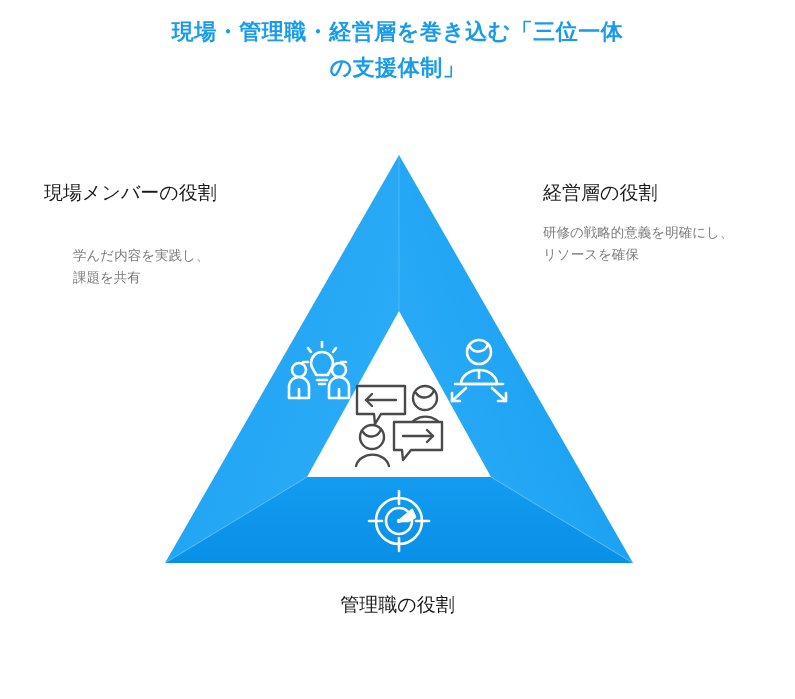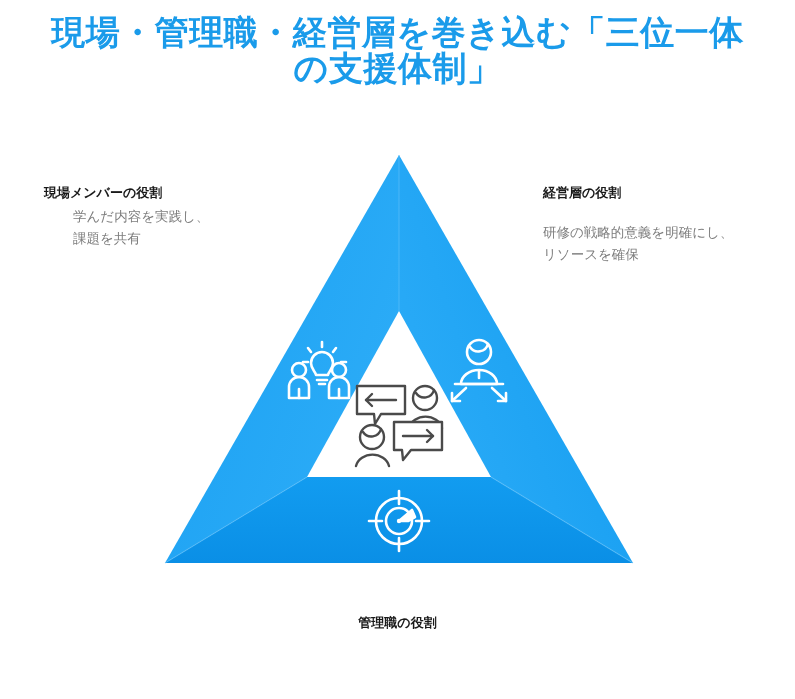--- a/index.html
+++ b/index.html
@@ -24,7 +24,7 @@
     width: 795px;
     text-align: center;
     color: #1a9bea;
-    font-size: 34px;
+    font-size: 22px;
     font-weight: bold;
     line-height: 36px;
     letter-spacing: 0.5px;

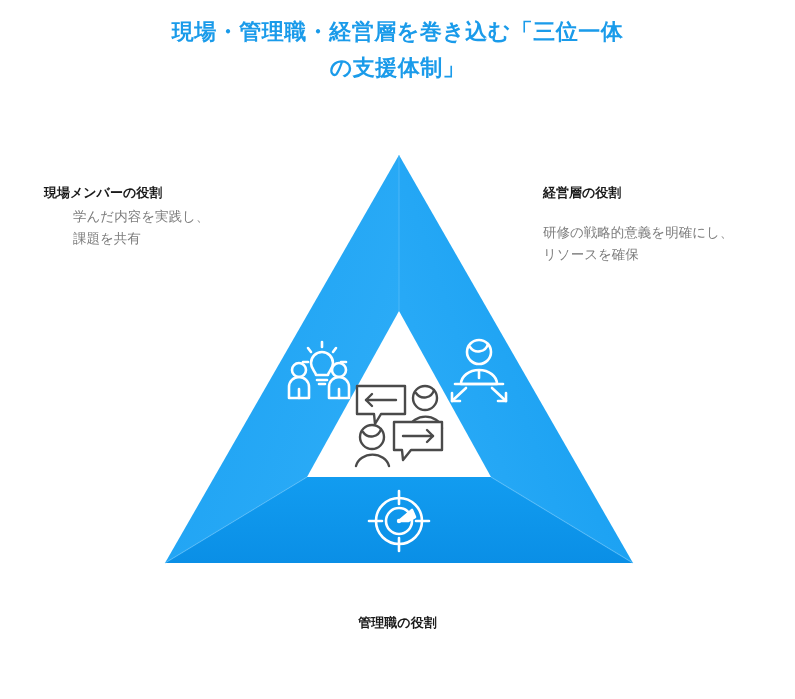--- a/index.html
+++ b/index.html
@@ -52,8 +52,8 @@
     position: absolute;
   }
   .role-heading {
-    font-size: 13px;
-    font-weight: bold;
+    font-size: 19px;
+    font-weight: normal;
     color: #1a1a1a;
     white-space: nowrap;
     line-height: 26px;

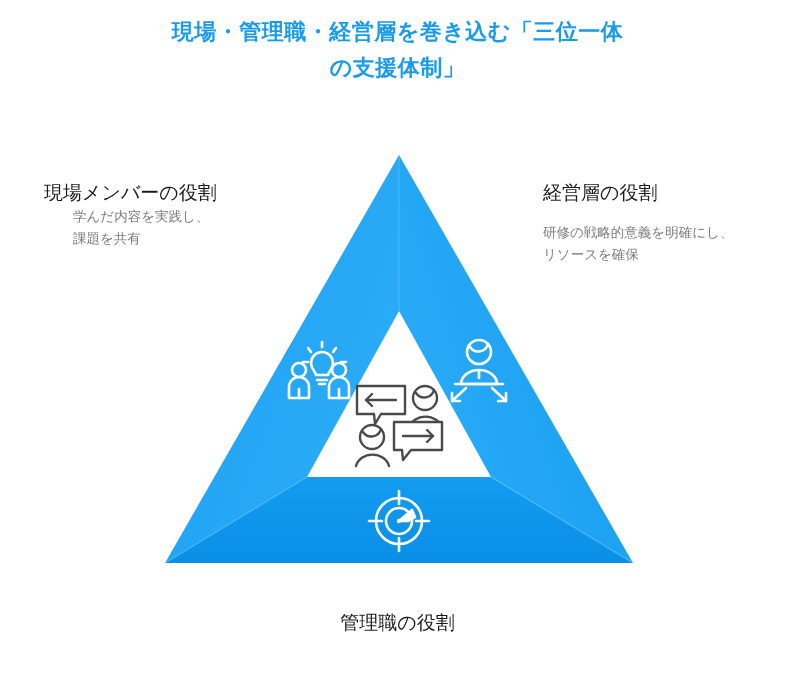--- a/index.html
+++ b/index.html
@@ -66,7 +66,7 @@
   }
 
   .role-left        { left: 44px;  top: 180px; }
-  .role-left .role-desc  { margin-left: 29px; }
+  .role-left .role-desc  { margin-top: 39px; margin-left: 29px; }
 
   .role-right       { left: 543px; top: 180px; }
   .role-right .role-desc { margin-top: 16px; margin-left: 0px; }

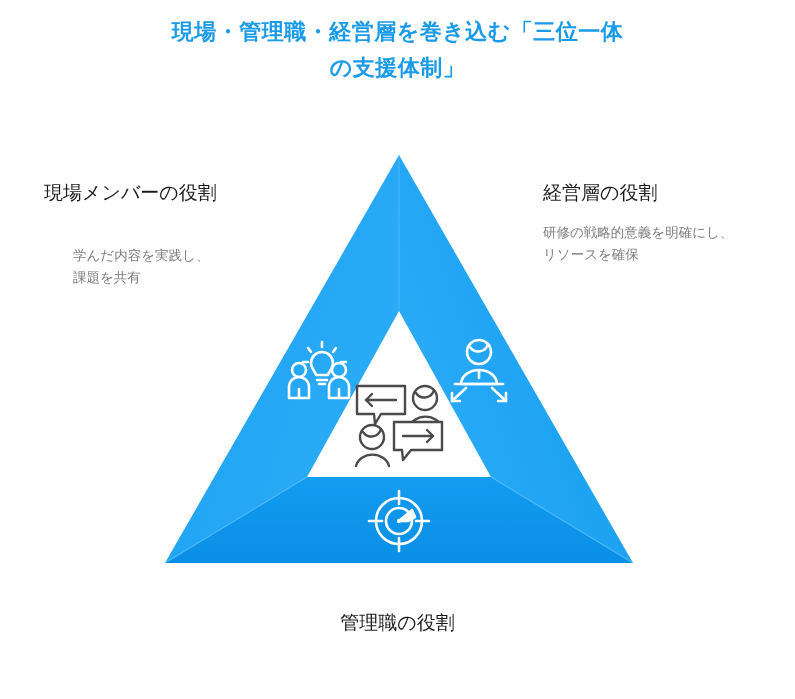--- a/index.html
+++ b/index.html
@@ -71,7 +71,7 @@
   .role-right       { left: 543px; top: 180px; }
   .role-right .role-desc { margin-top: 16px; margin-left: 0px; }
 
-  .role-bottom      { left: 0;     top: 592px; width: 795px; text-align: center; margin-top: 18px; }
+  .role-bottom      { left: 0;     top: 592px; width: 795px; text-align: center; }
   .role-bottom .role-heading { display:block; }
   .role-bottom .role-desc    { display:block; margin-top: 30px; text-align: center; }
 </style>

